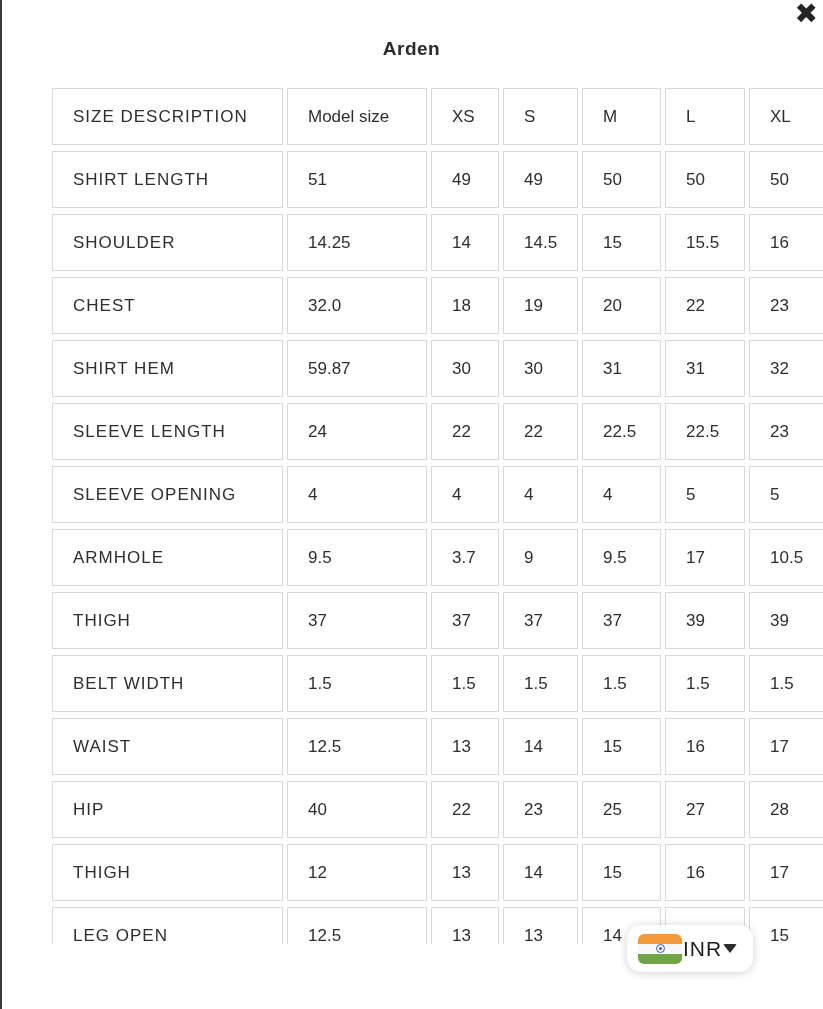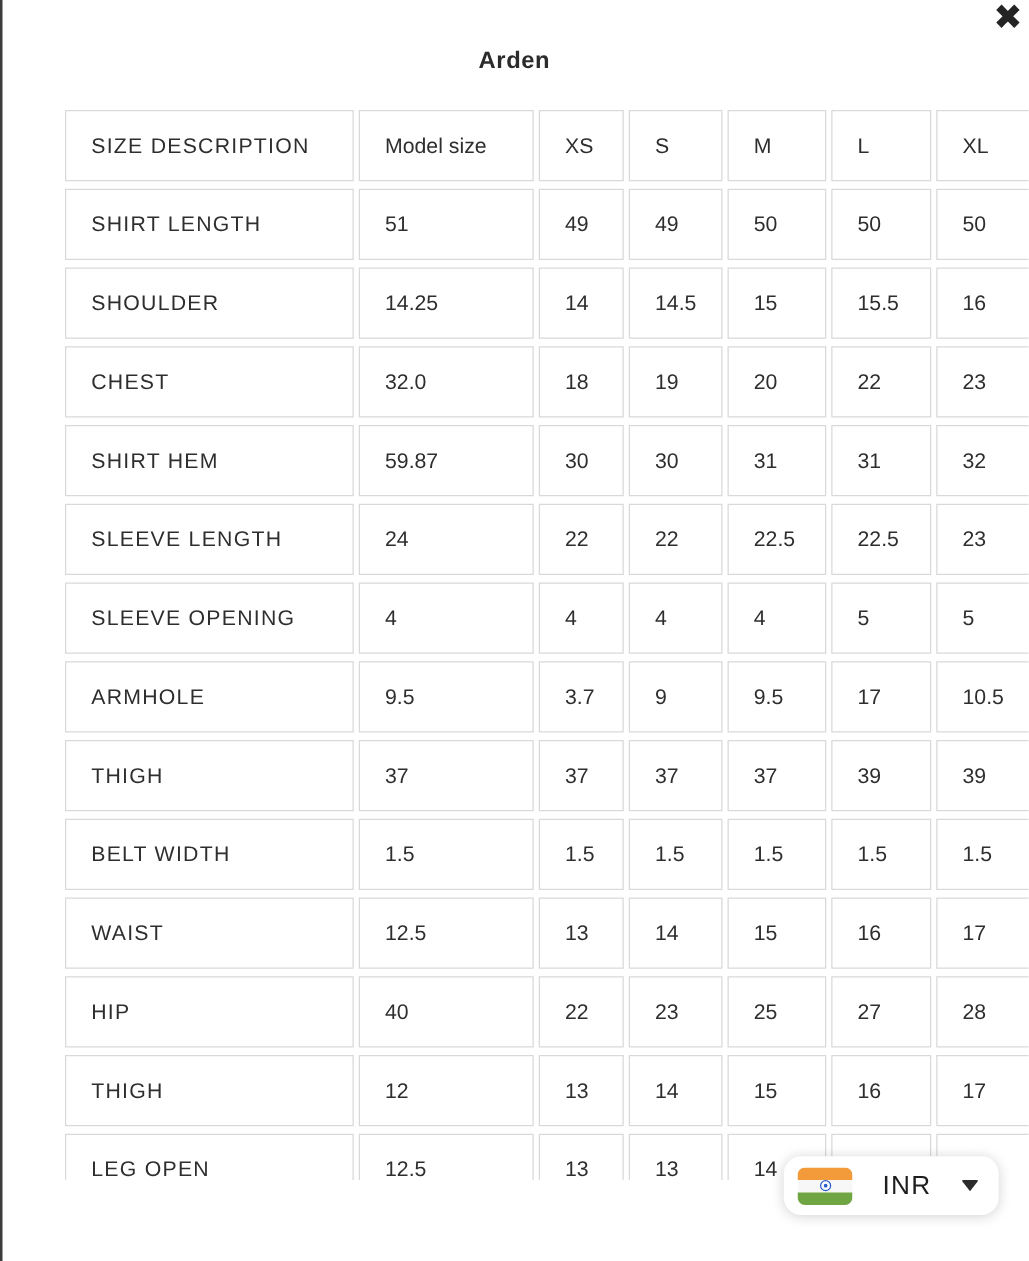--- a/index.html
+++ b/index.html
@@ -87,7 +87,7 @@
     display: flex;
     align-items: center;
     padding: 0 16px 0 11px;
-    gap: 24px;
+    gap: 1px;
     cursor: pointer;
     border: none;
     z-index: 5;

